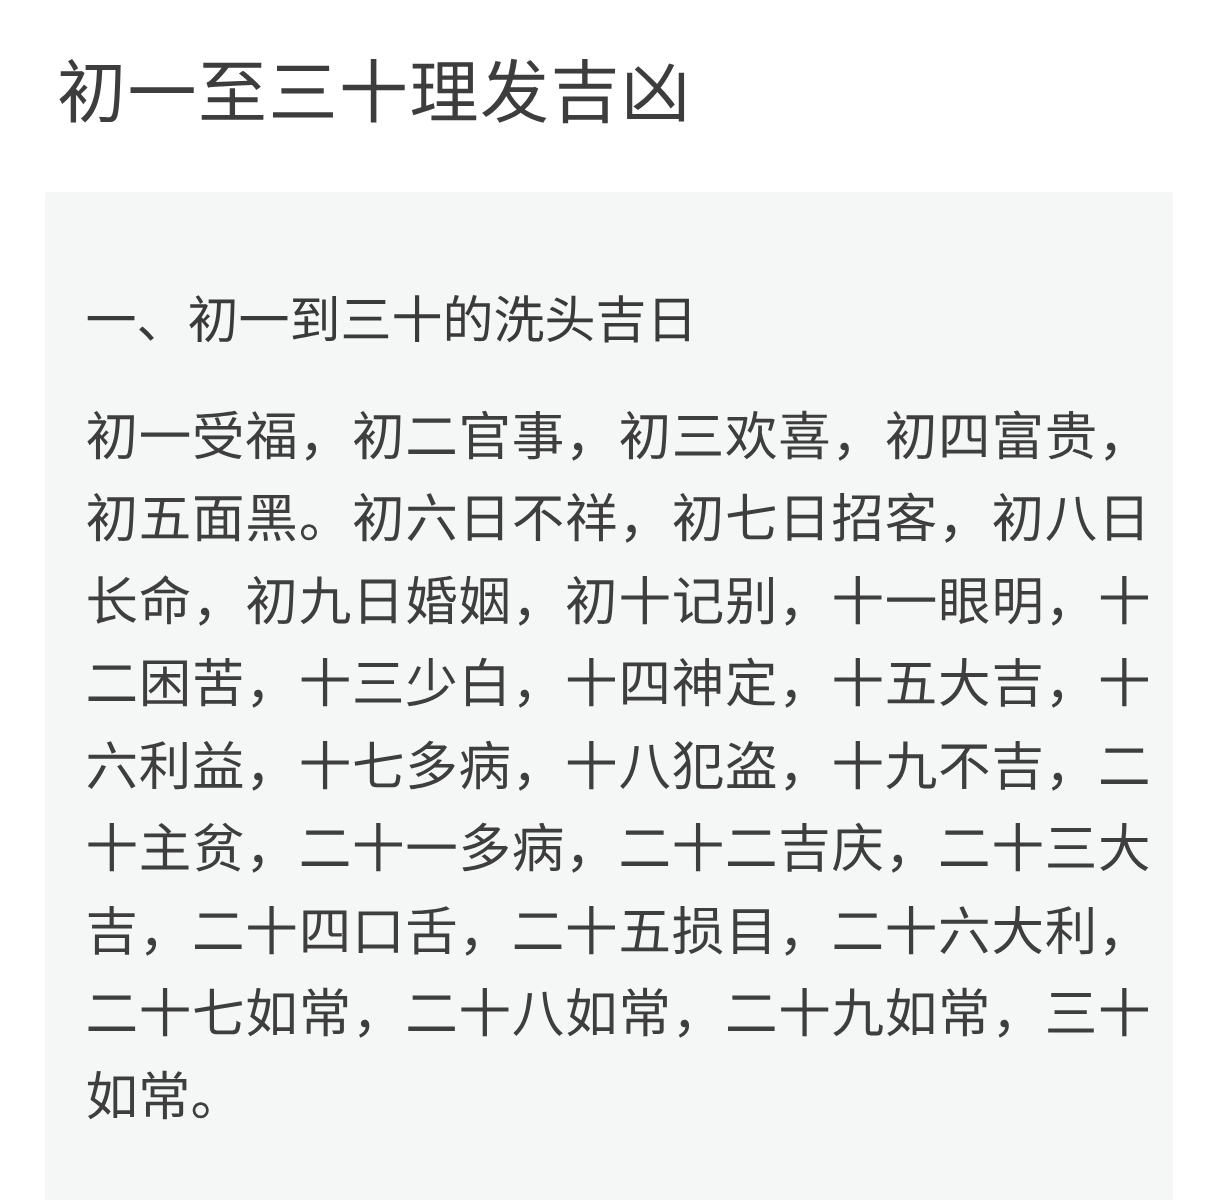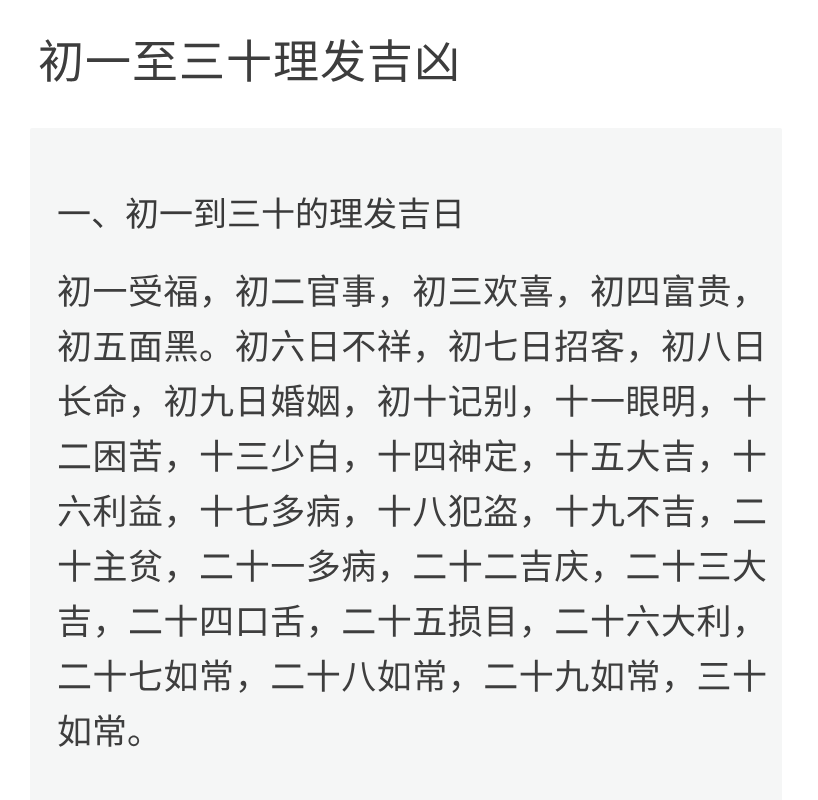--- a/index.html
+++ b/index.html
@@ -71,7 +71,7 @@
   <section class="article-card">
 
 
-    <h3 class="section-subheading">一、初一到三十的理发吉日</h3>
+    <h3 class="section-subheading">一、初一到三十的洗头吉日</h3>
 
     <p class="article-paragraph">初一受福，初二官事，初三欢喜，初四富贵，初五面黑。初六日不祥，初七日招客，初八日长命，初九日婚姻，初十记别，十一眼明，十二困苦，十三少白，十四神定，十五大吉，十六利益，十七多病，十八犯盗，十九不吉，二十主贫，二十一多病，二十二吉庆，二十三大吉，二十四口舌，二十五损目，二十六大利，二十七如常，二十八如常，二十九如常，三十如常。</p>
 

